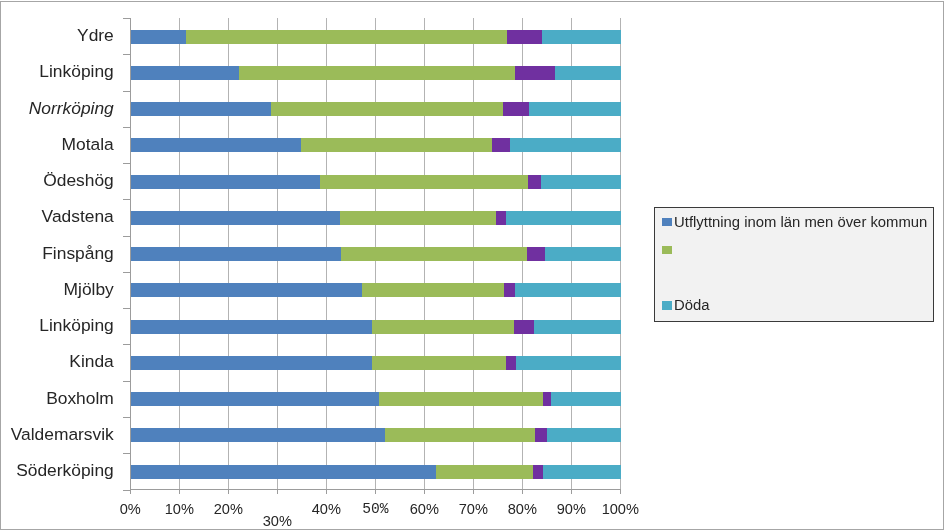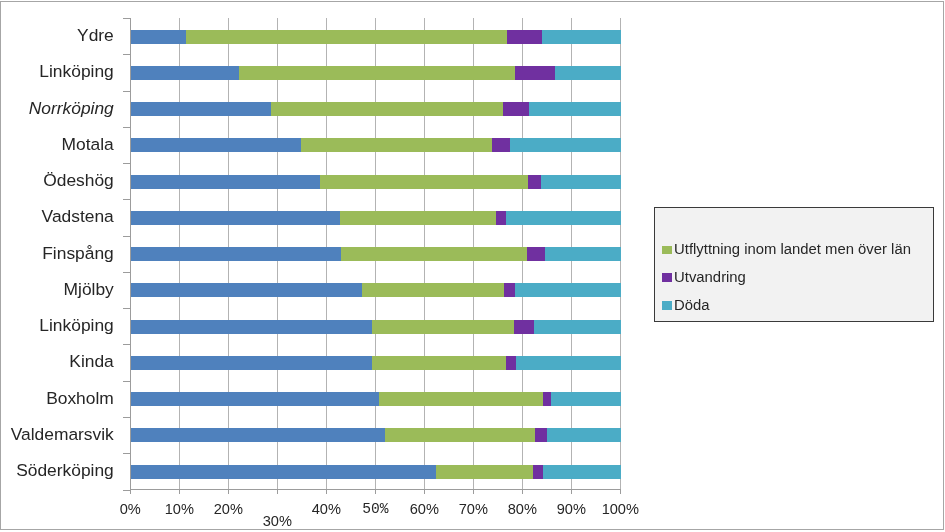--- a/index.html
+++ b/index.html
@@ -190,6 +190,10 @@
     </div>
 
   <div id="legend">
+      <div class="legend-item" style="top: 0px;">
+        <div class="legend-swatch" style="top: 9.6px; background: rgb(79, 129, 189);"></div>
+        <div class="legend-label" style="top: 6.3px;">Utflyttning inom län men över kommun</div>
+      </div>
       <div class="legend-item" style="top: 27.75px;">
         <div class="legend-swatch" style="top: 9.6px; background: rgb(155, 187, 89);"></div>
         <div class="legend-label" style="top: 6.3px;">Utflyttning inom landet men över län</div>

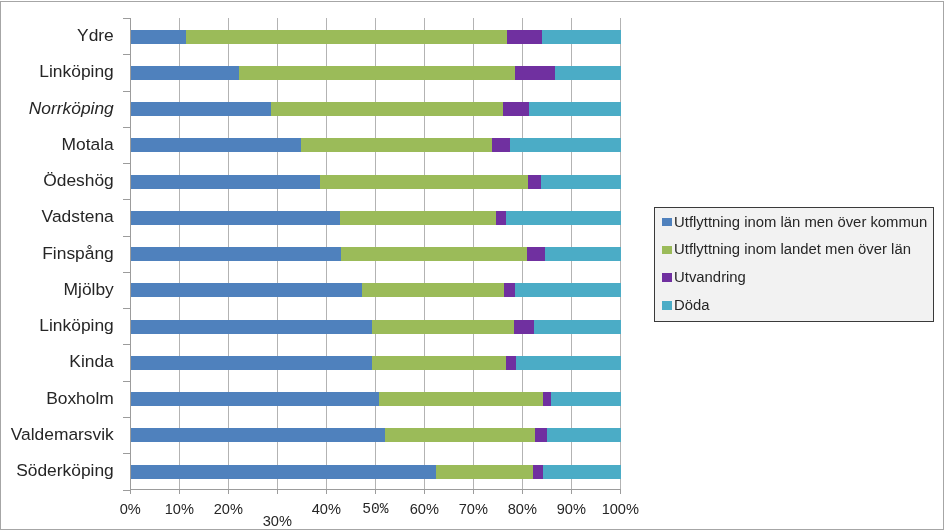--- a/index.html
+++ b/index.html
@@ -196,7 +196,6 @@
       </div>
       <div class="legend-item" style="top: 27.75px;">
         <div class="legend-swatch" style="top: 9.6px; background: rgb(155, 187, 89);"></div>
-        <div class="legend-label" style="top: 6.3px;">Utflyttning inom landet men över län</div>
       </div>
       <div class="legend-item" style="top: 55.5px;">
         <div class="legend-swatch" style="top: 9.6px; background: rgb(112, 48, 160);"></div>

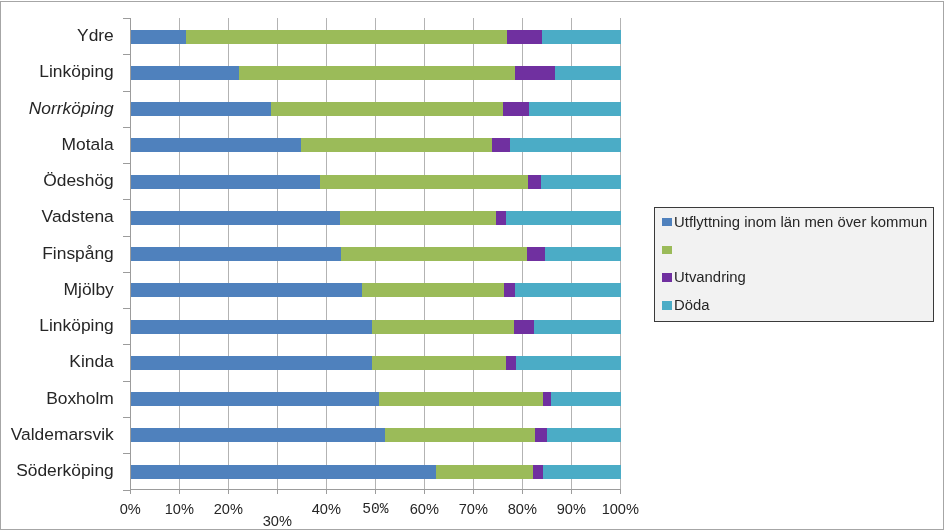--- a/index.html
+++ b/index.html
@@ -197,10 +197,6 @@
       <div class="legend-item" style="top: 27.75px;">
         <div class="legend-swatch" style="top: 9.6px; background: rgb(155, 187, 89);"></div>
       </div>
-      <div class="legend-item" style="top: 55.5px;">
-        <div class="legend-swatch" style="top: 9.6px; background: rgb(112, 48, 160);"></div>
-        <div class="legend-label" style="top: 6.3px;">Utvandring</div>
-      </div>
       <div class="legend-item" style="top: 83.25px;">
         <div class="legend-swatch" style="top: 9.6px; background: rgb(75, 172, 198);"></div>
         <div class="legend-label" style="top: 6.3px;">Döda</div>

